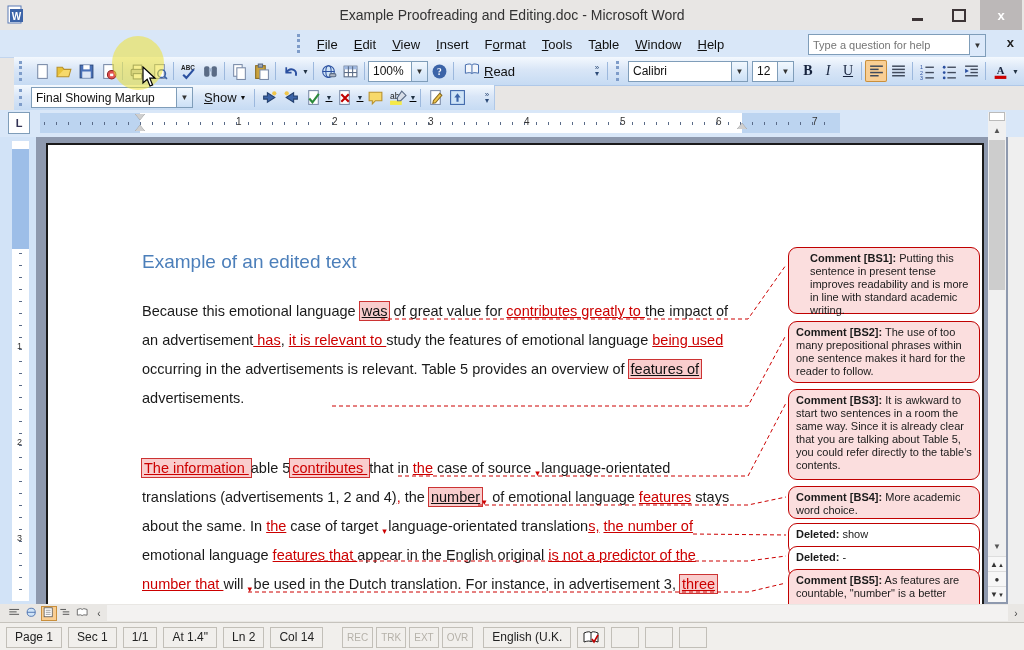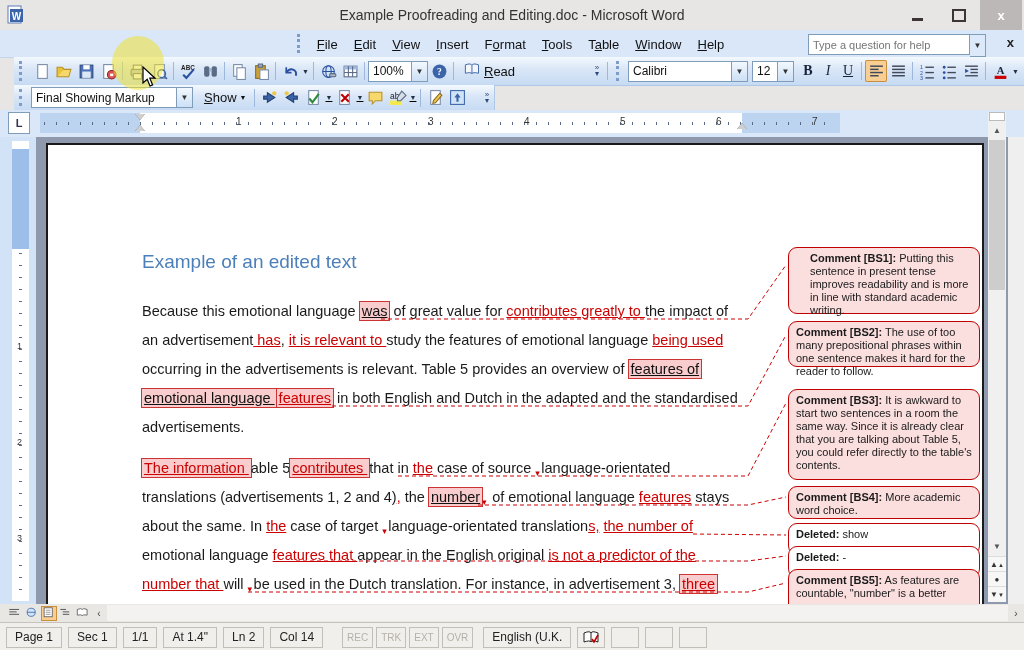--- a/index.html
+++ b/index.html
@@ -463,7 +463,7 @@
         </svg>
       <div id="balloons">
           <div class="balloon" style="top: 102px; height: 67px; padding-left: 21px;"><b>Comment [BS1]:</b><span> Putting this sentence in present tense improves readability and is more in line with standard academic writing.</span></div>
-          <div class="balloon" style="top: 176px; height: 46px;"><b>Comment [BS2]:</b><span> The use of too many prepositional phrases within one sentence makes it hard for the reader to follow.</span></div>
+          <div class="balloon" style="top: 176px; height: 62px;"><b>Comment [BS2]:</b><span> The use of too many prepositional phrases within one sentence makes it hard for the reader to follow.</span></div>
           <div class="balloon" style="top: 244px; height: 91px;"><b>Comment [BS3]:</b><span> It is awkward to start two sentences in a room the same way. Since it is already clear that you are talking about Table 5, you could refer directly to the table's contents.</span></div>
           <div class="balloon" style="top: 341px; height: 33px;"><b>Comment [BS4]:</b><span> More academic word choice.</span></div>
           <div class="balloon deleted" style="top: 378px; height: 32px;"><b>Deleted:</b><span> show</span></div>

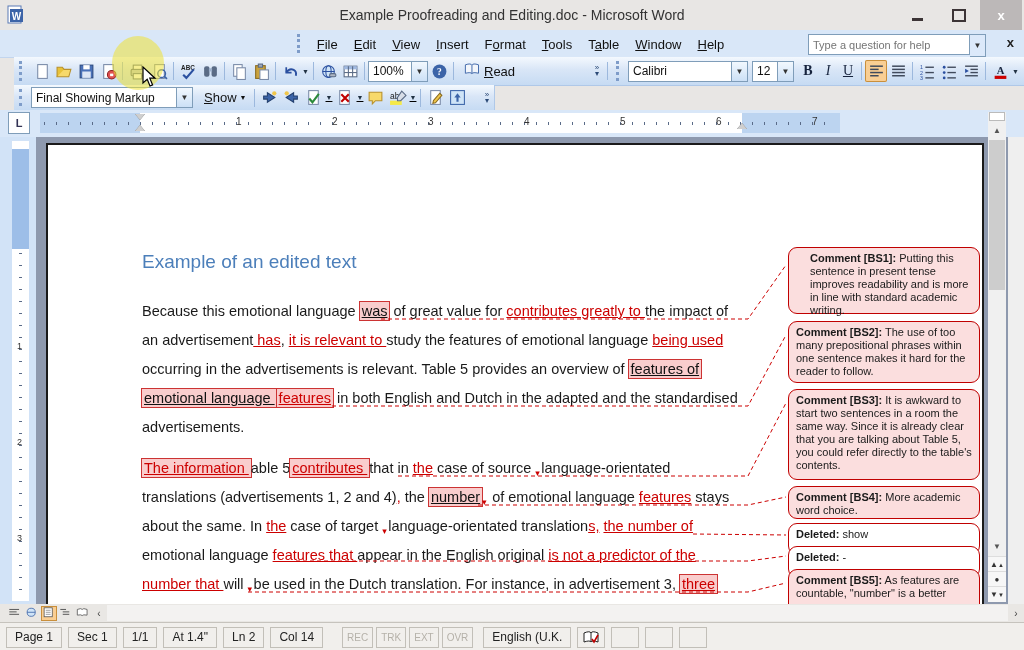--- a/index.html
+++ b/index.html
@@ -441,7 +441,6 @@
             <div class="dline"><span class="run">Because this emotional language </span><span class="run anchor">was</span><span class="run"> of great value for </span><span class="run ins">contributes greatly to </span><span class="run">the impact of</span></div>
             <div class="dline"><span class="run">an advertisement</span><span class="run ins"> has</span><span class="run">, </span><span class="run ins">it is relevant to </span><span class="run">study the features of emotional language </span><span class="run ins">being used</span></div>
             <div class="dline"><span class="run">occurring in the advertisements is relevant. Table 5 provides an overview of </span><span class="run anchor">features of</span></div>
-            <div class="dline"><span class="run anchor">emotional language </span><span class="run anchor ins">features</span><span class="run"> in both English and Dutch in the adapted and the standardised</span></div>
             <div class="dline"><span class="run">advertisements.</span></div>
           </div>
           <div class="para" style="top: 309px;">

